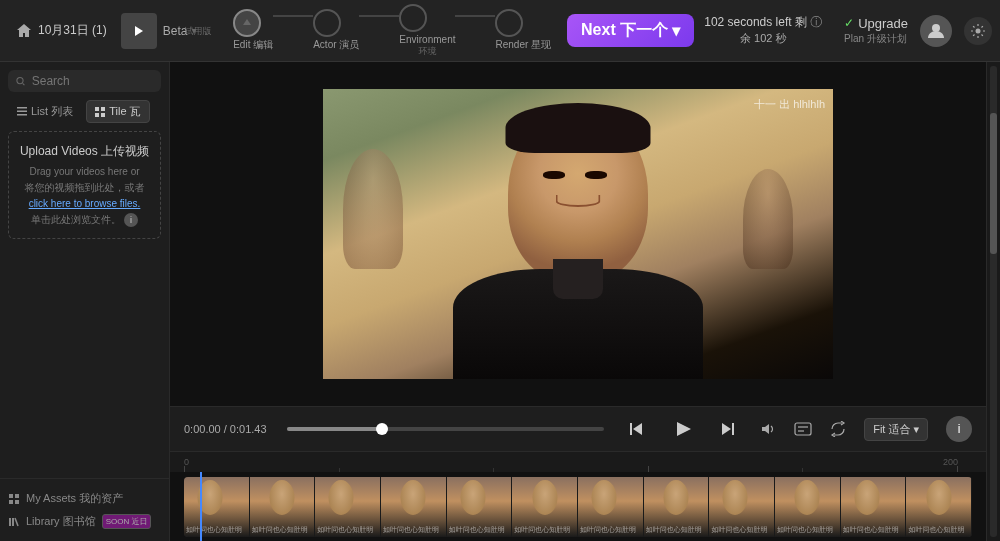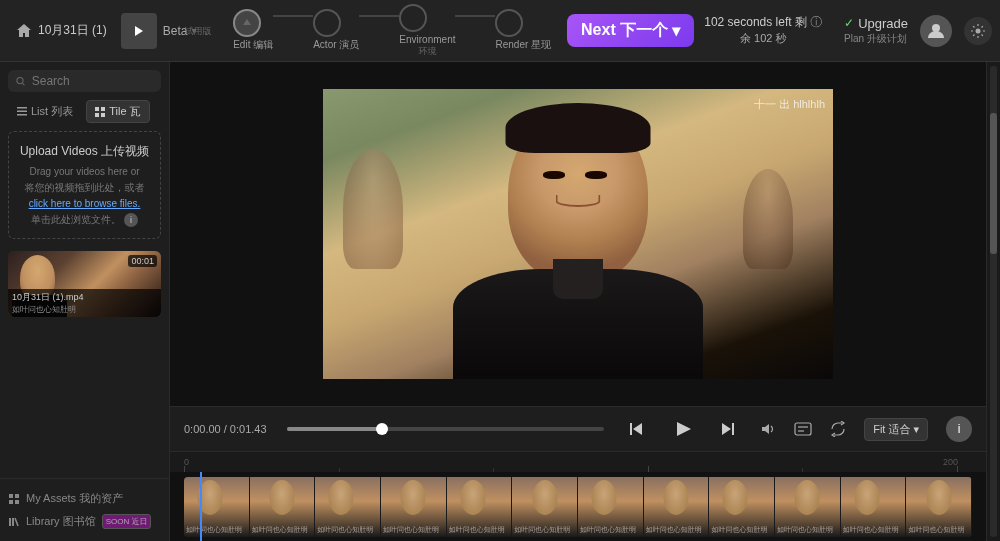--- a/index.html
+++ b/index.html
@@ -793,42 +793,6 @@
       <span class="info-btn">i</span>
     </div>
 
-    <div class="video-thumb-list">
-      <div class="video-item">
-        <div class="video-item-img">
-          <div style="
-            width: 100%;
-            height: 66px;
-            background: linear-gradient(135deg, #2d2020 0%, #5a4030 30%, #c09060 55%, #8a6040 70%, #1a1010 100%);
-            position: relative;
-          ">
-            <div style="
-              position: absolute;
-              width: 35px;
-              height: 45px;
-              background: radial-gradient(ellipse at 50% 35%, #d4a870 0%, #c09060 60%, #8a6040 100%);
-              border-radius: 50% 50% 40% 40%;
-              top: 4px;
-              left: 12px;
-            "></div>
-            <div style="
-              position: absolute;
-              bottom: 0;
-              left: 4px;
-              width: 55px;
-              height: 22px;
-              background: #111;
-              border-radius: 30% 30% 0 0;
-            "></div>
-          </div>
-        </div>
-        <div class="video-duration">00:01</div>
-        <div class="video-item-label">
-          <div>10月31日 (1).mp4</div>
-          <div style="color:#888; font-size:8px;">如叶问也心知肚明</div>
-        </div>
-      </div>
-    </div>
 
     <div class="sidebar-footer">
       <div class="sidebar-footer-item">

